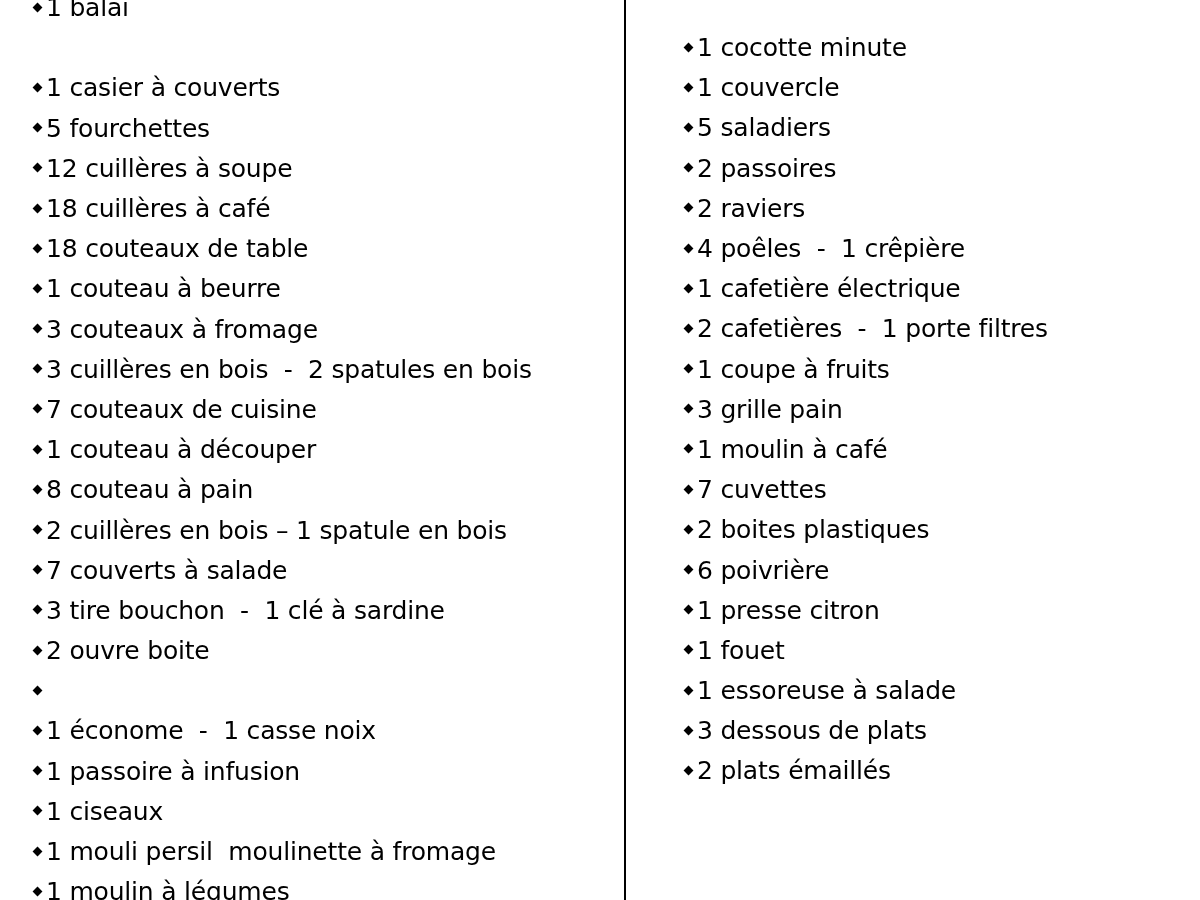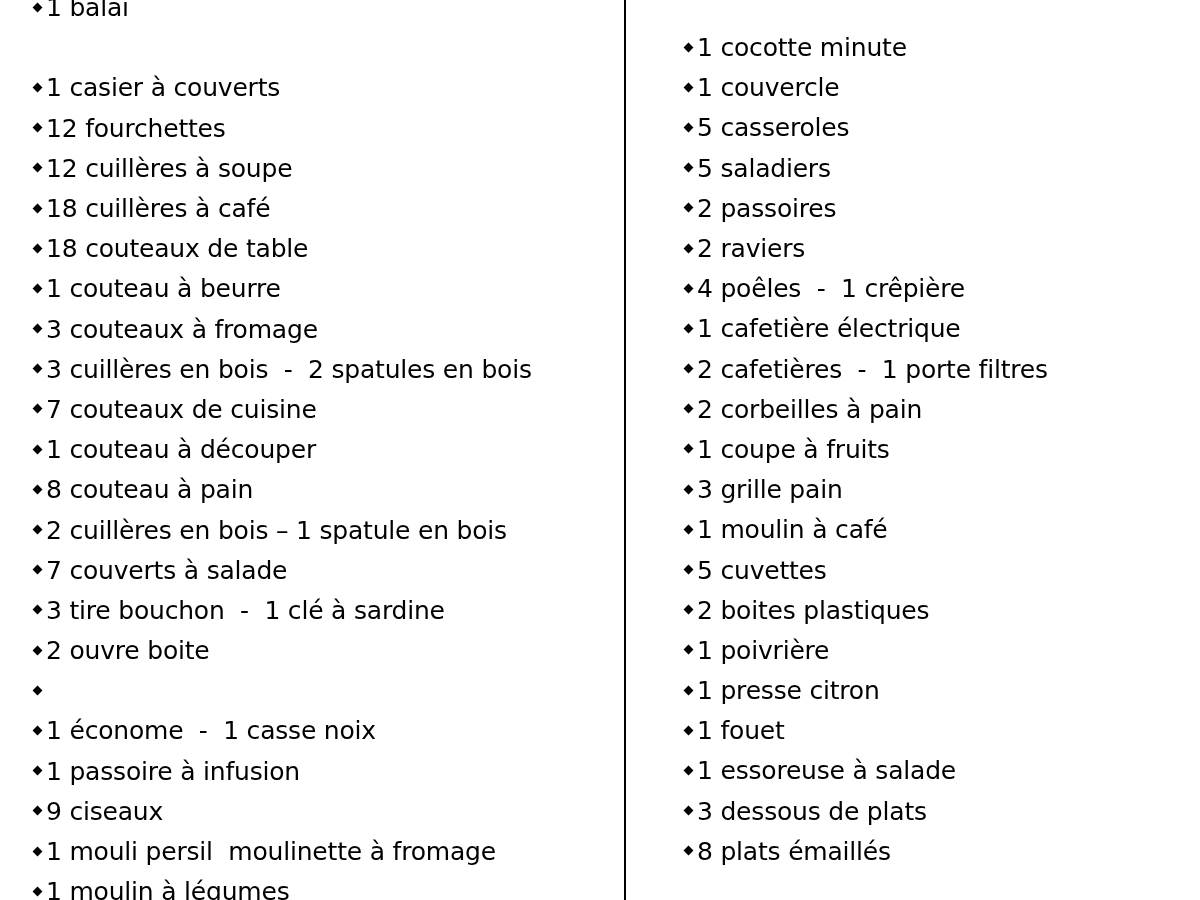--- a/index.html
+++ b/index.html
@@ -81,7 +81,7 @@
   </li>
       <li class="item">
     <span class="bullet"></span>
-    <span class="text">12 fourchettes</span>
+    <span class="text">5 fourchettes</span>
   </li>
       <li class="item">
     <span class="bullet"></span>

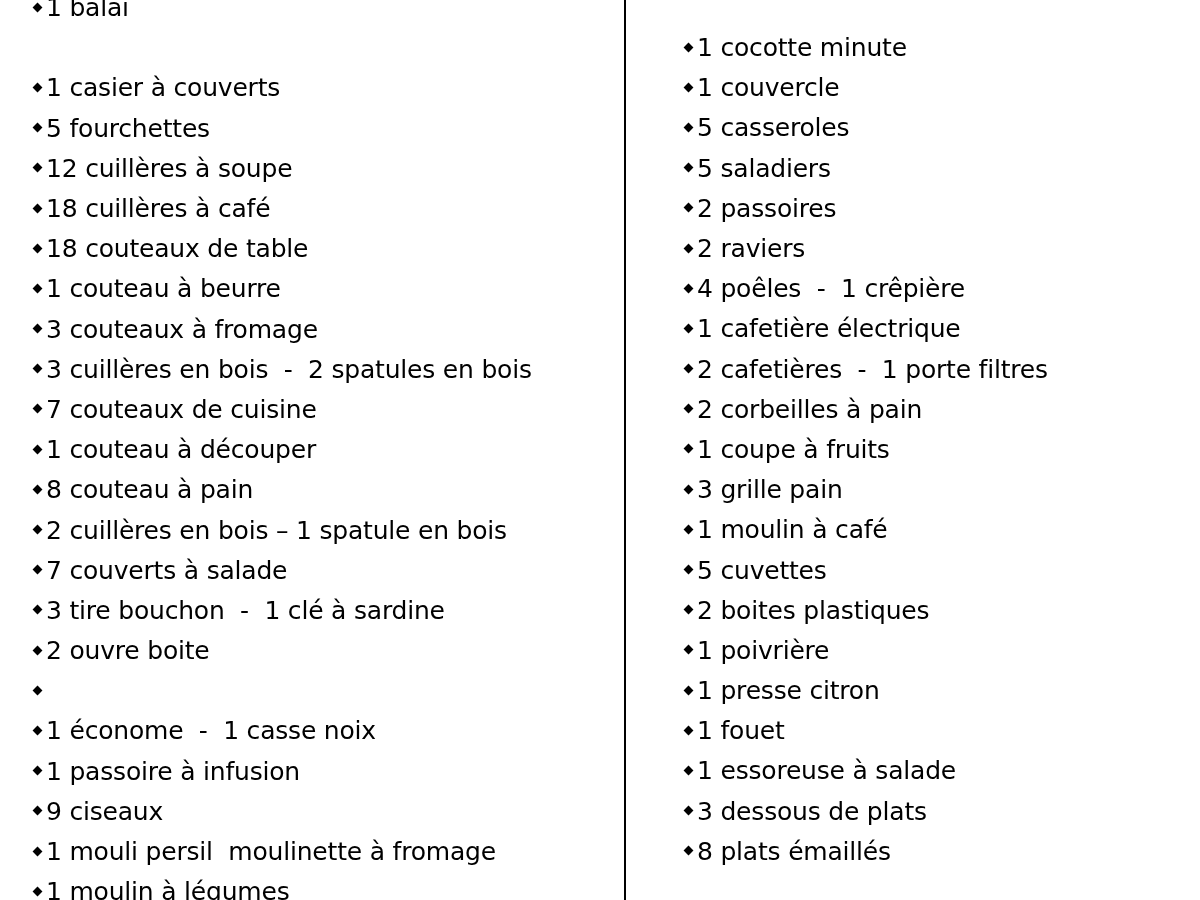--- a/index.html
+++ b/index.html
@@ -171,10 +171,6 @@
   </li>
       <li class="item">
     <span class="bullet"></span>
-    <span class="text">5 casseroles</span>
-  </li>
-      <li class="item">
-    <span class="bullet"></span>
     <span class="text">5 saladiers</span>
   </li>
       <li class="item">

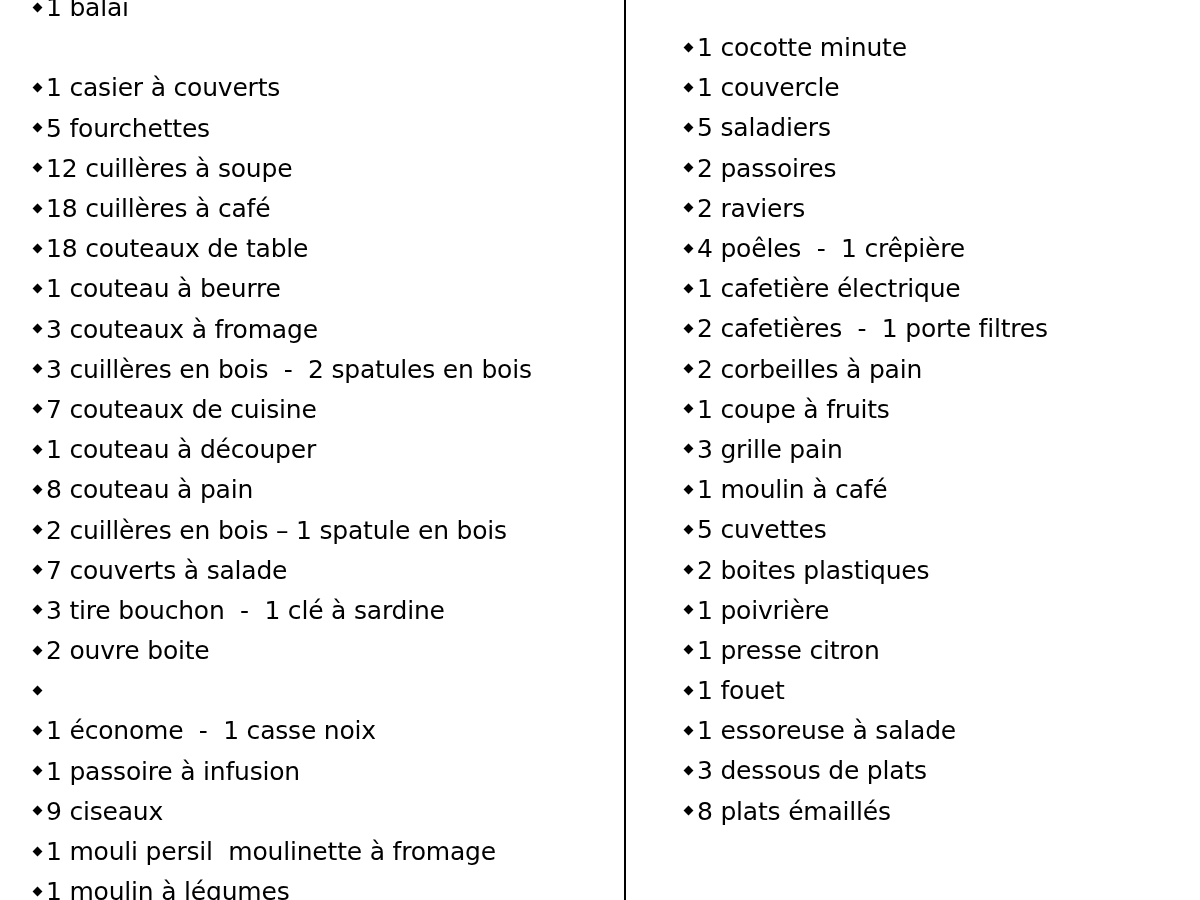--- a/index.html
+++ b/index.html
@@ -195,10 +195,6 @@
   </li>
       <li class="item">
     <span class="bullet"></span>
-    <span class="text">2 corbeilles à pain</span>
-  </li>
-      <li class="item">
-    <span class="bullet"></span>
     <span class="text">1 coupe à fruits</span>
   </li>
       <li class="item">

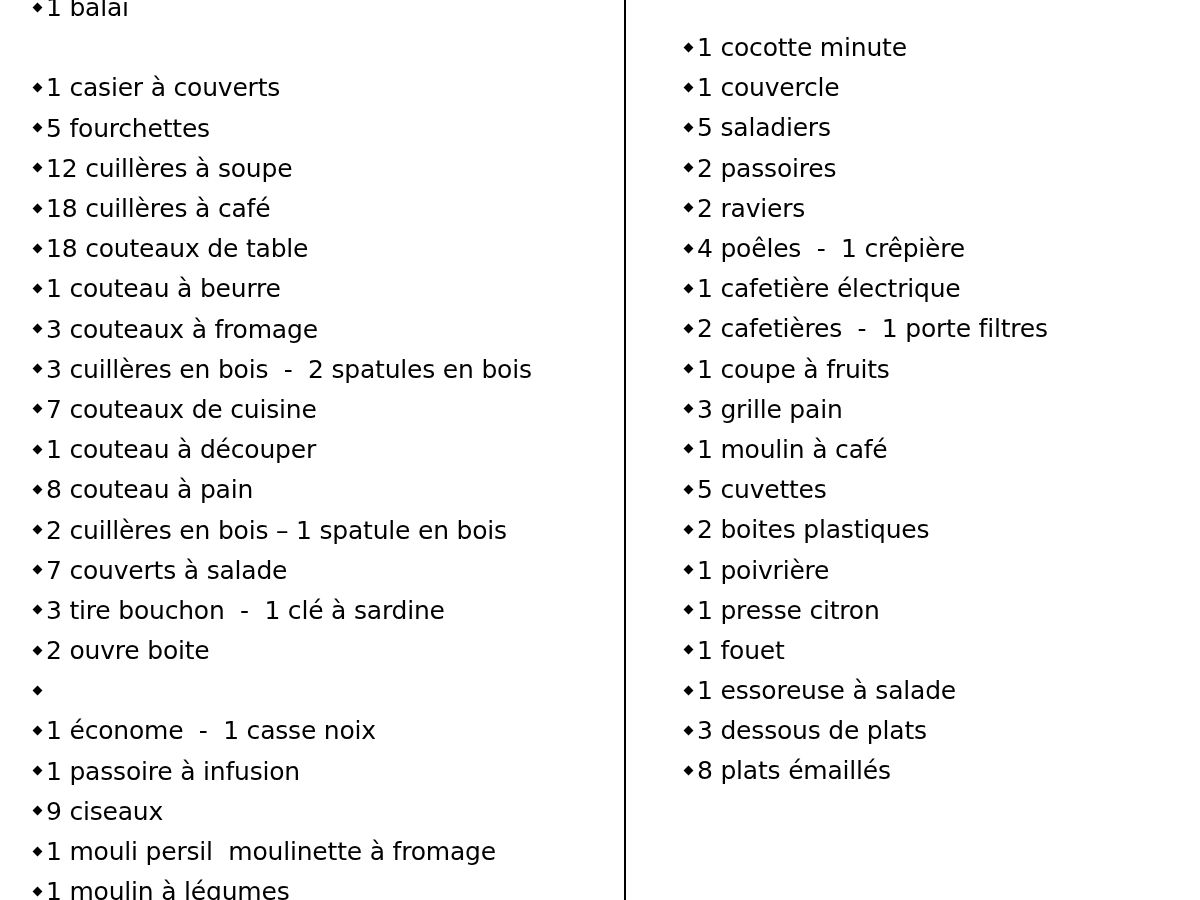--- a/index.html
+++ b/index.html
@@ -207,7 +207,7 @@
   </li>
       <li class="item">
     <span class="bullet"></span>
-    <span class="text">5 cuvettes</span>
+    <span class="text">7 cuvettes</span>
   </li>
       <li class="item">
     <span class="bullet"></span>

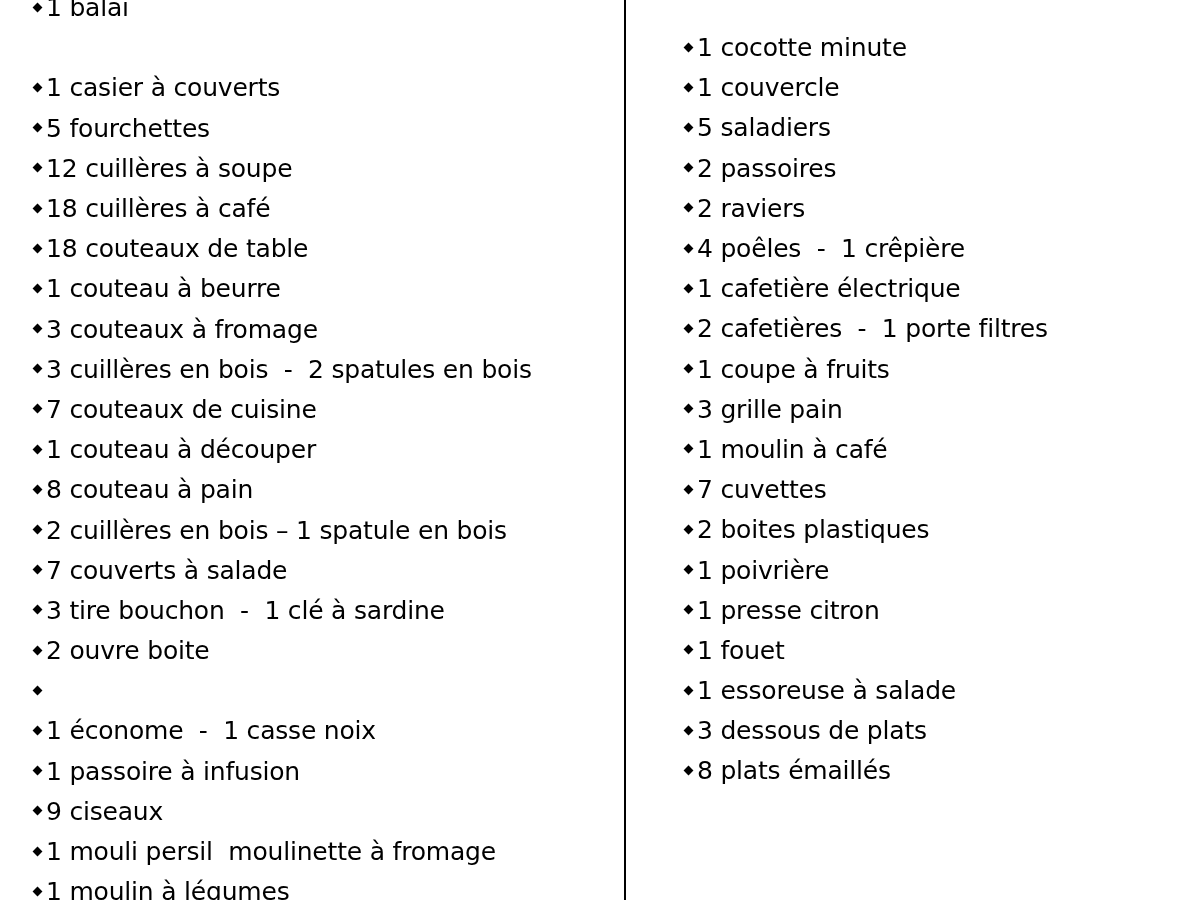--- a/index.html
+++ b/index.html
@@ -215,7 +215,7 @@
   </li>
       <li class="item">
     <span class="bullet"></span>
-    <span class="text">1 poivrière</span>
+    <span class="text">6 poivrière</span>
   </li>
       <li class="item">
     <span class="bullet"></span>

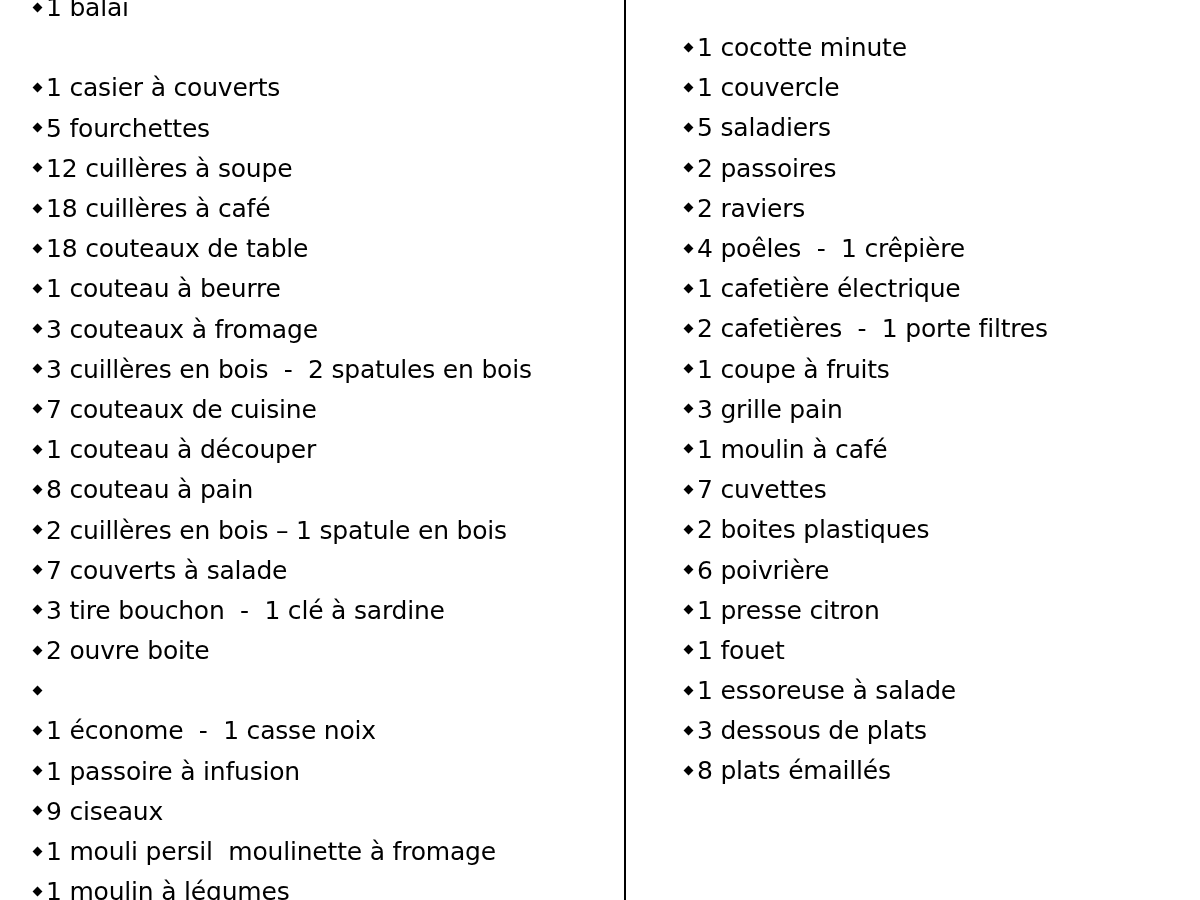--- a/index.html
+++ b/index.html
@@ -235,7 +235,7 @@
   </li>
       <li class="item">
     <span class="bullet"></span>
-    <span class="text">8 plats émaillés</span>
+    <span class="text">2 plats émaillés</span>
   </li>
     </ul>
 </div>

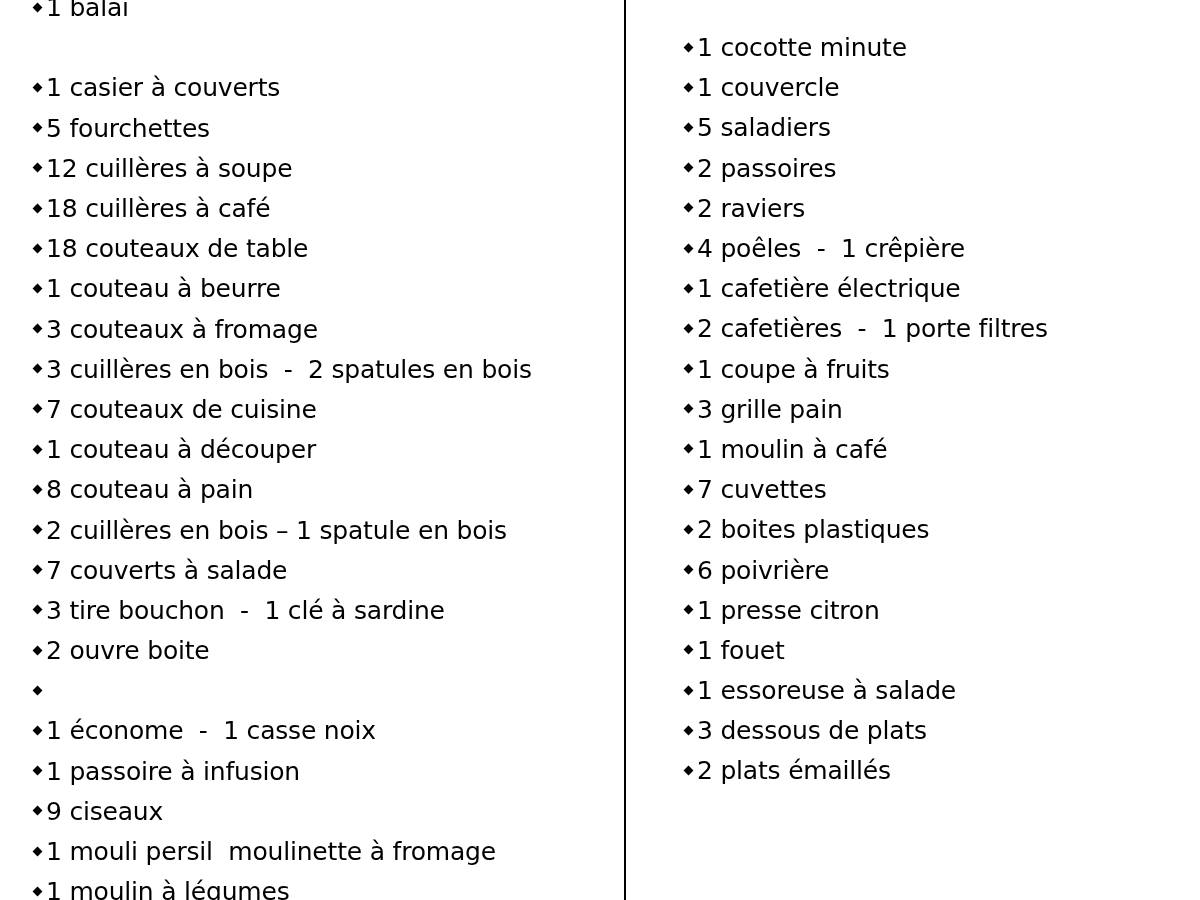--- a/index.html
+++ b/index.html
@@ -148,7 +148,7 @@
   </li>
       <li class="item">
     <span class="bullet"></span>
-    <span class="text">9 ciseaux</span>
+    <span class="text">1 ciseaux</span>
   </li>
       <li class="item">
     <span class="bullet"></span>

